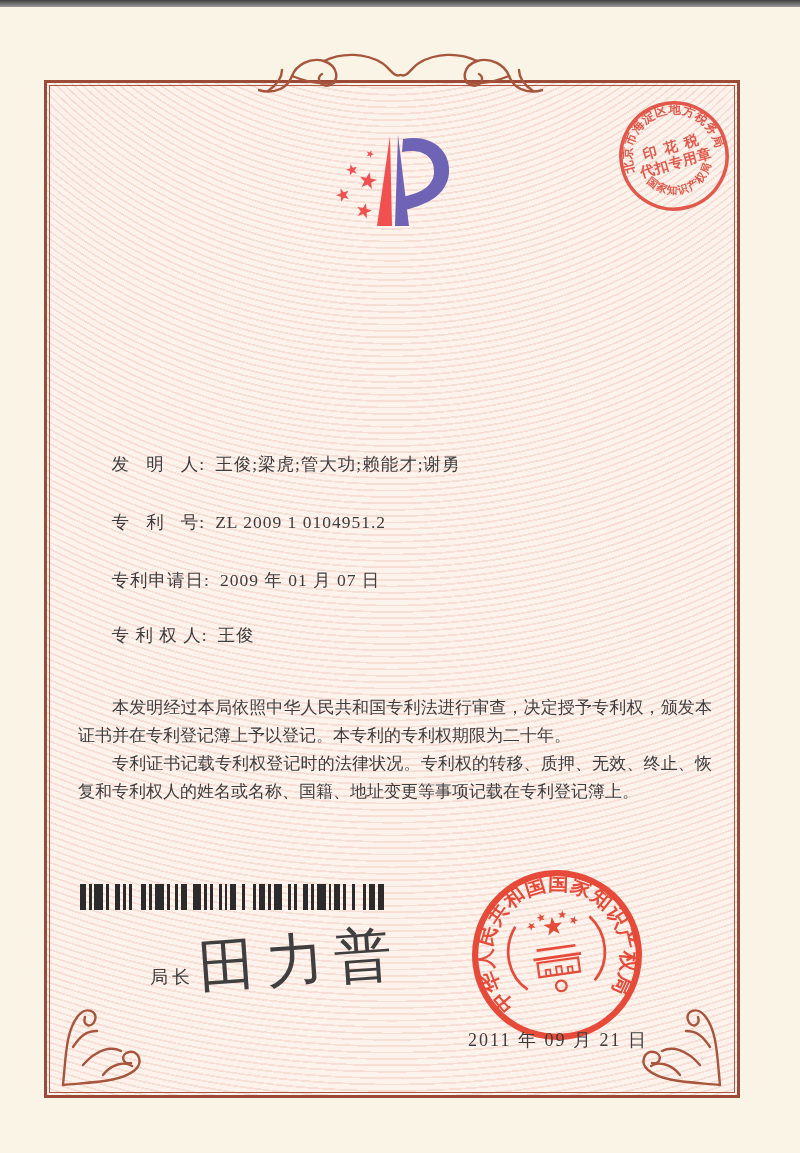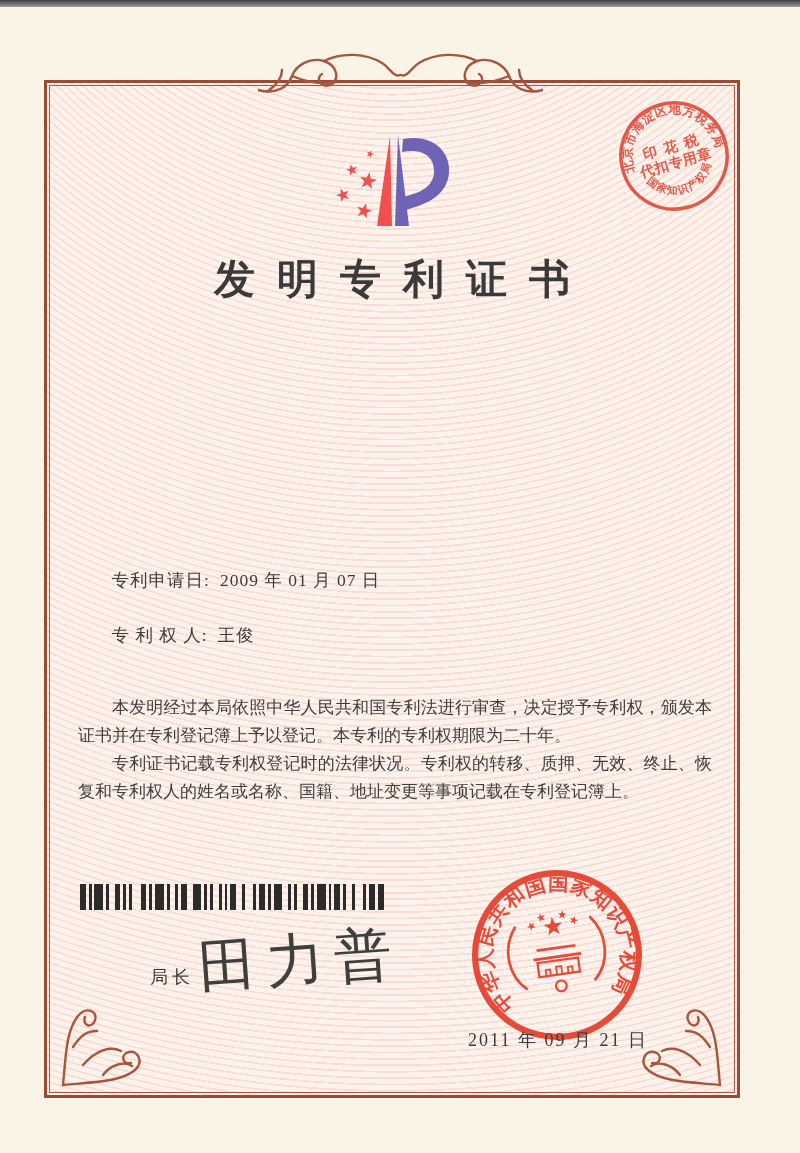--- a/index.html
+++ b/index.html
@@ -112,7 +112,6 @@
     </g>
   </svg>
 
-  <div class="title">发明专利证书</div>
 
   <div class="fld" style="top:547px">
     <span class="lbl">专利申请日:</span><span>2009 年 01 月 07 日</span>

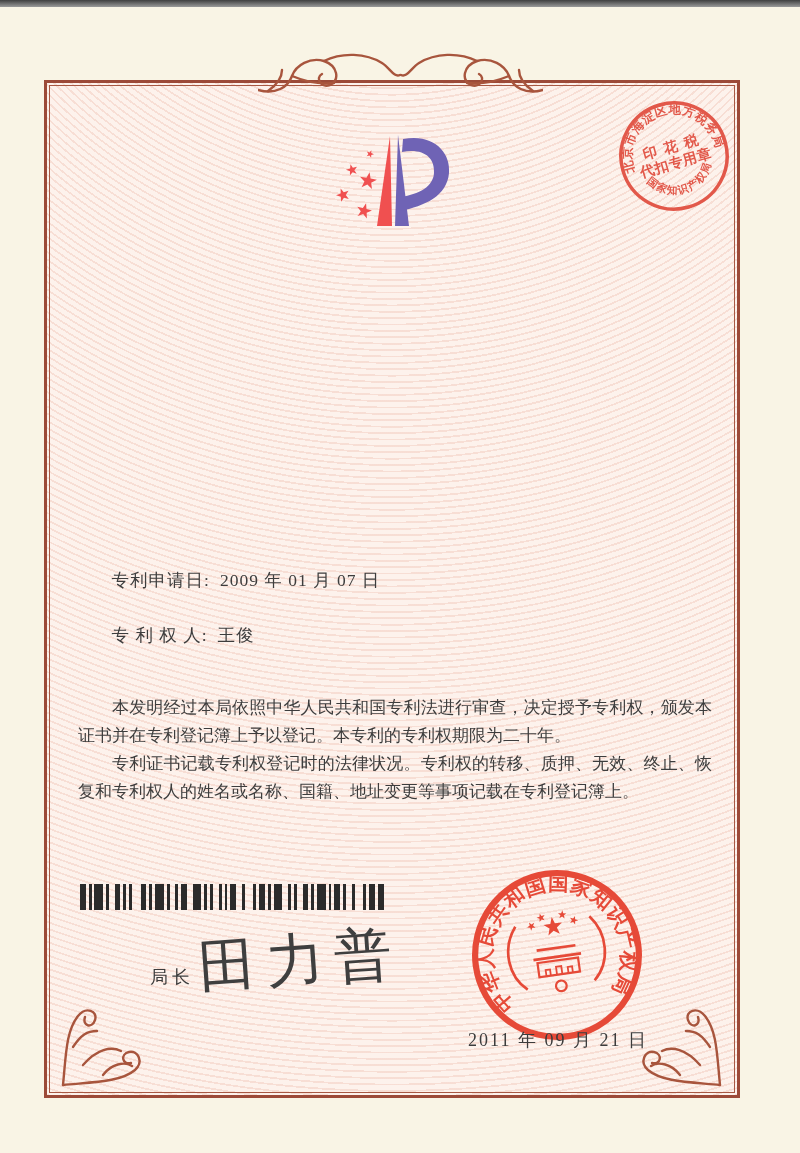--- a/index.html
+++ b/index.html
@@ -113,6 +113,9 @@
   </svg>
 
 
+  <div class="fld" style="top:431px">
+    <span class="lbl">发   明   人:</span><span>王俊;梁虎;管大功;赖能才;谢勇</span>
+  </div>
   <div class="fld" style="top:547px">
     <span class="lbl">专利申请日:</span><span>2009 年 01 月 07 日</span>
   </div>

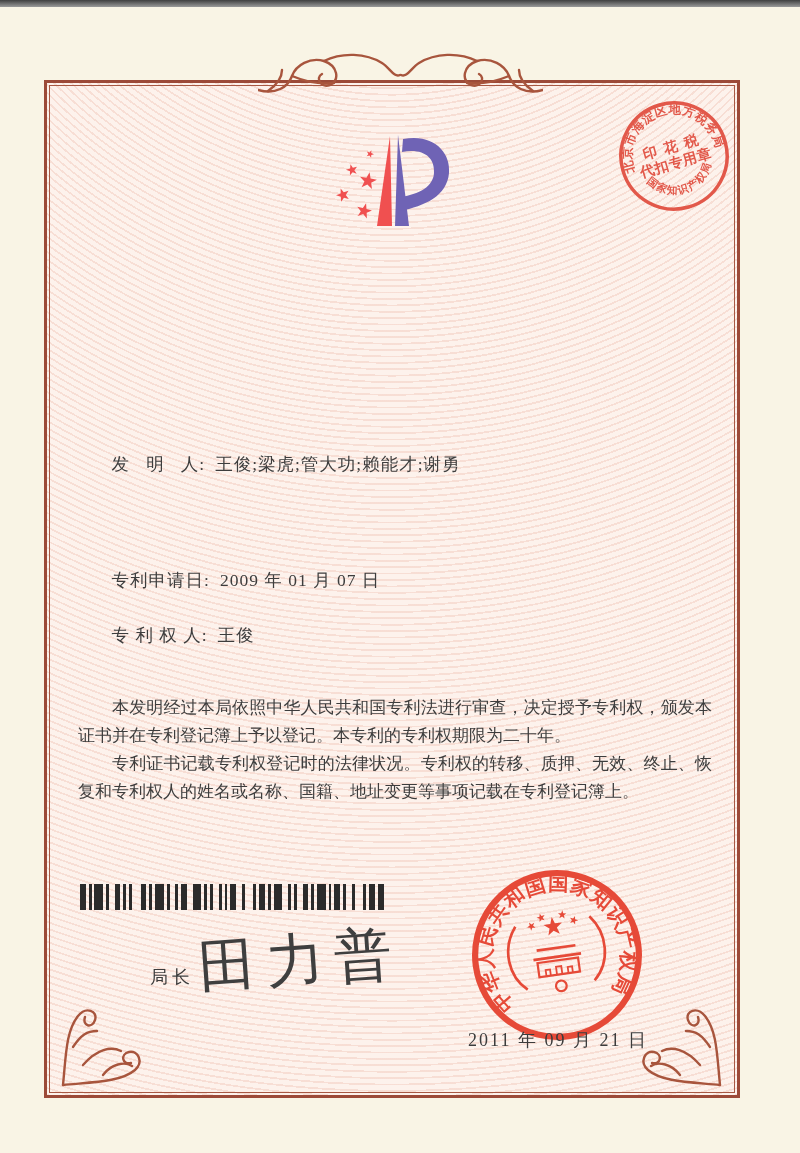--- a/index.html
+++ b/index.html
@@ -116,6 +116,9 @@
   <div class="fld" style="top:431px">
     <span class="lbl">发   明   人:</span><span>王俊;梁虎;管大功;赖能才;谢勇</span>
   </div>
+  <div class="fld" style="top:489px">
+    <span class="lbl">专   利   号:</span><span>ZL 2009 1 0104951.2</span>
+  </div>
   <div class="fld" style="top:547px">
     <span class="lbl">专利申请日:</span><span>2009 年 01 月 07 日</span>
   </div>

